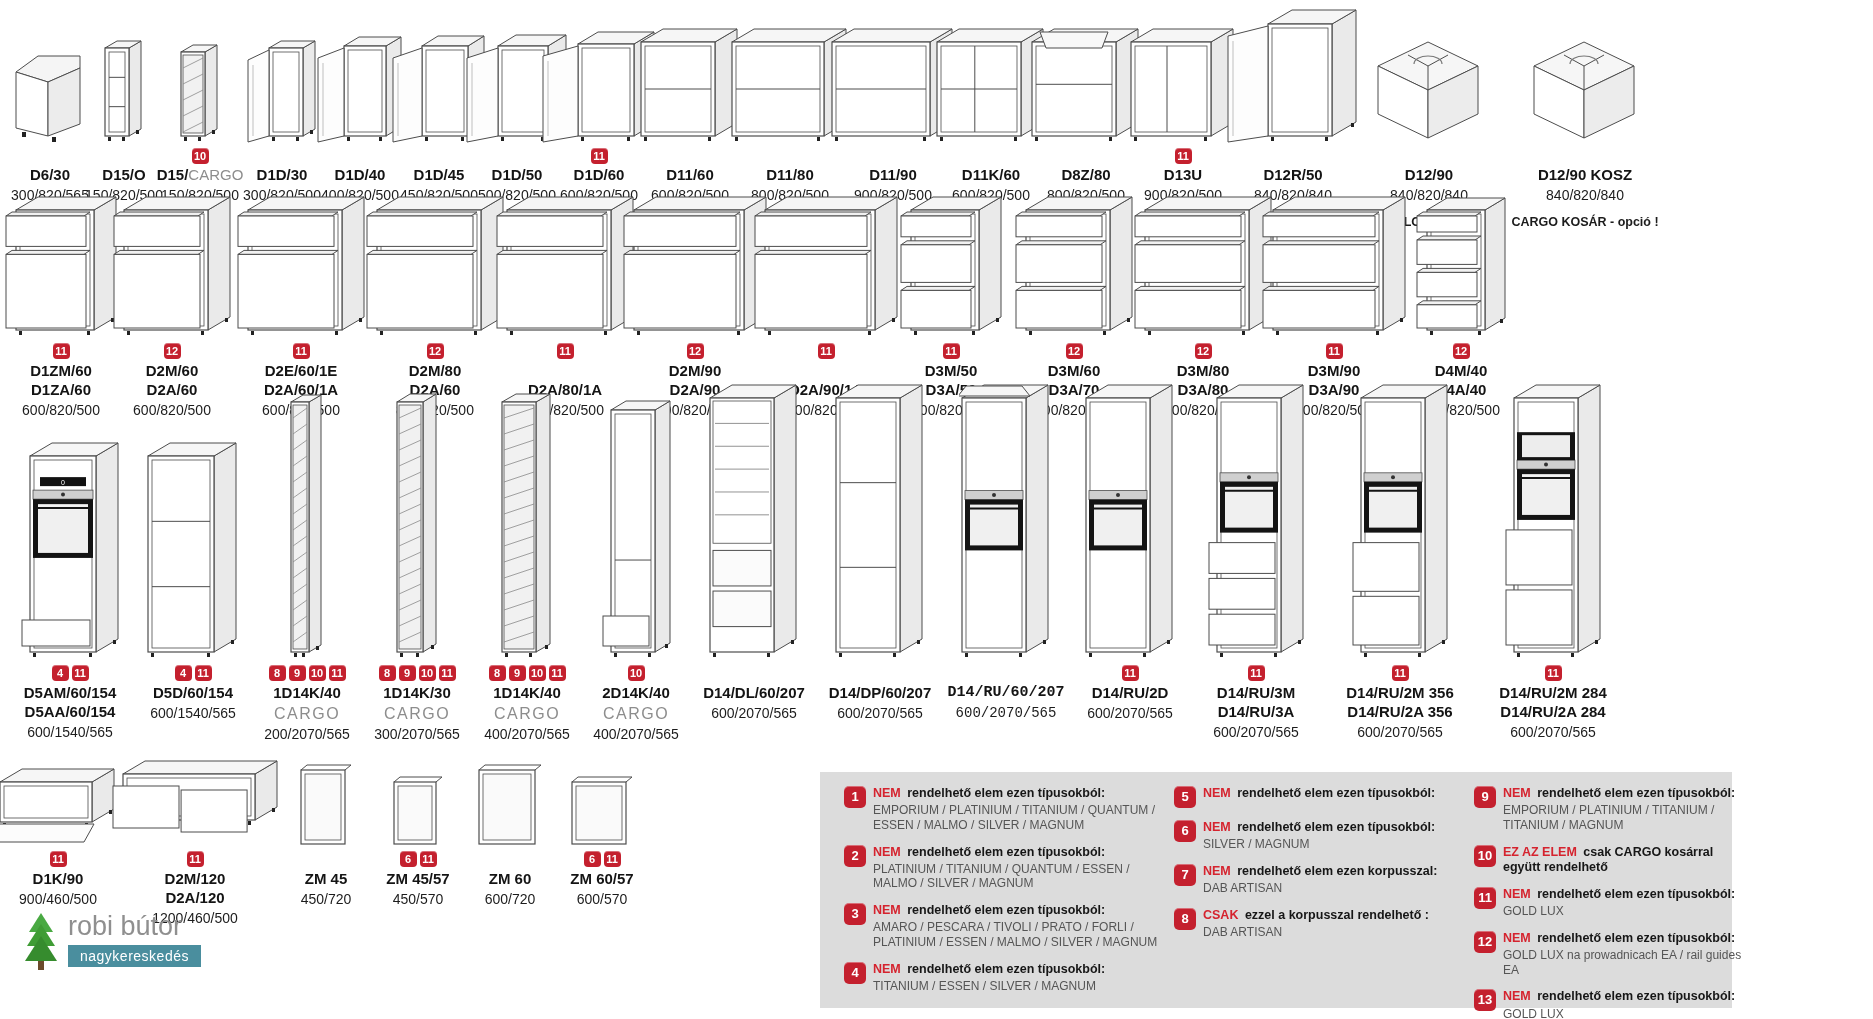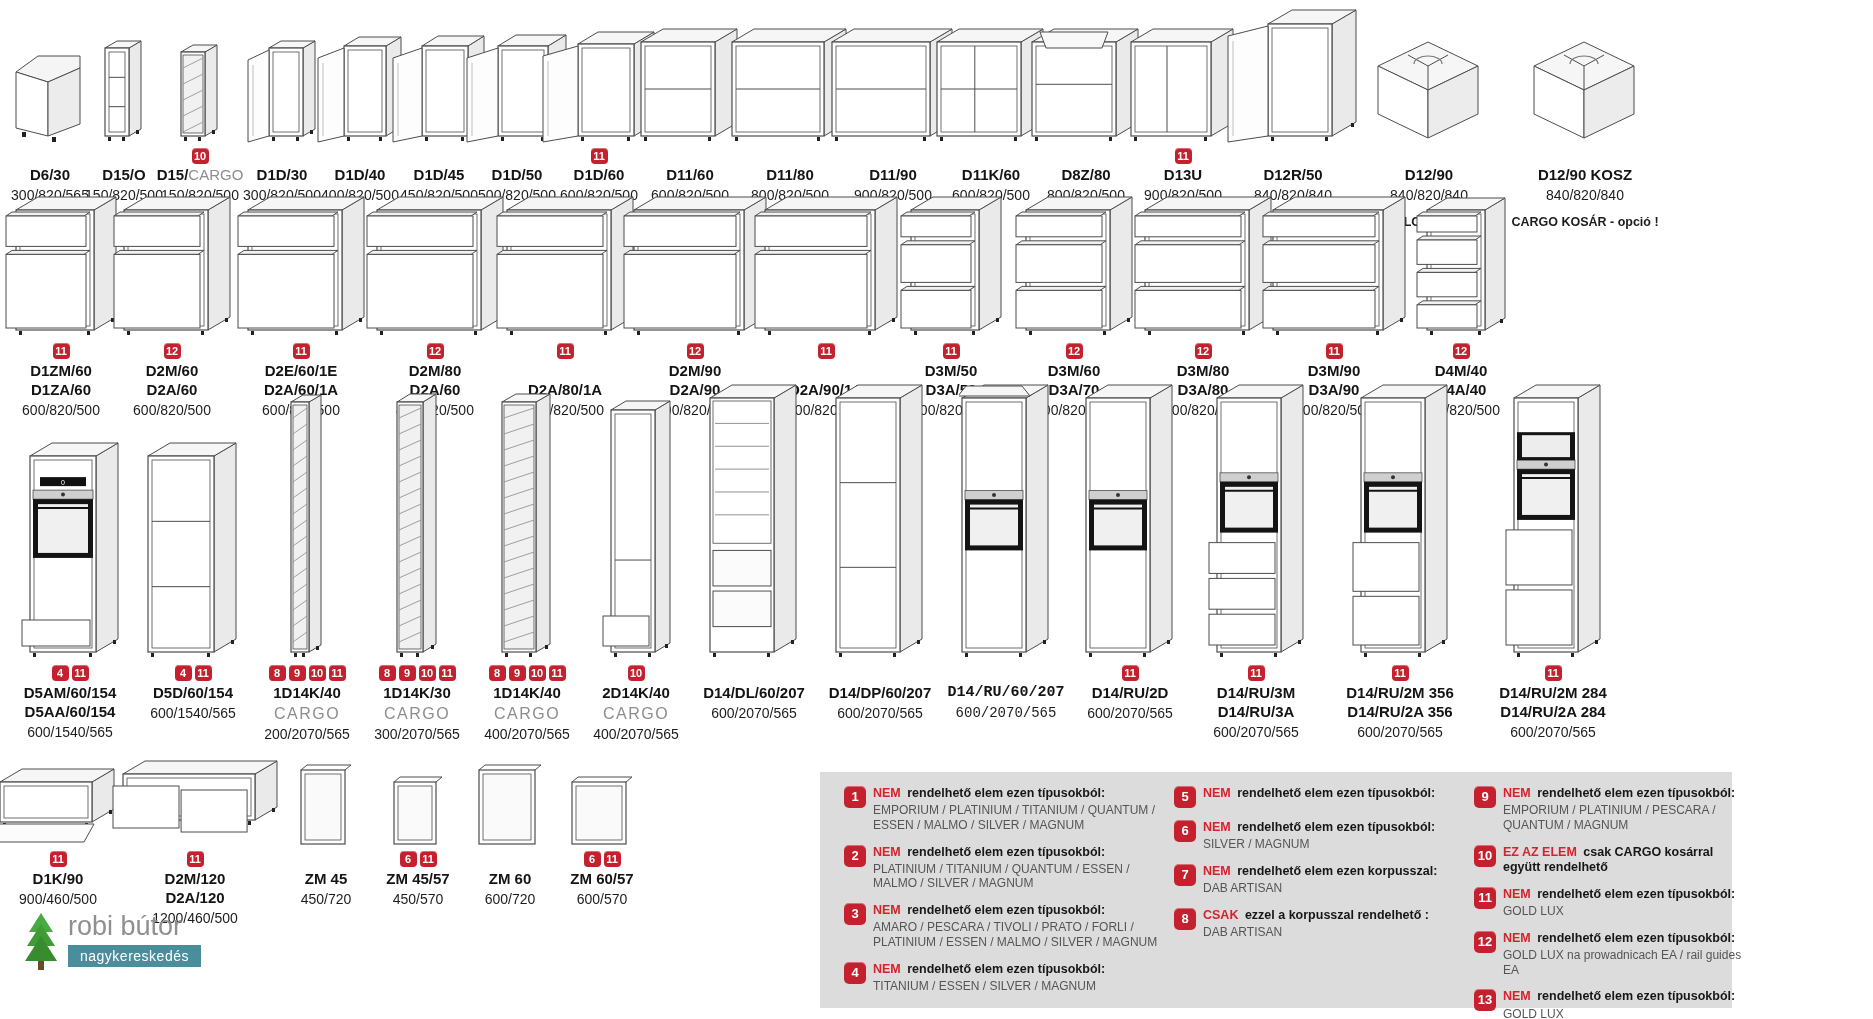--- a/index.html
+++ b/index.html
@@ -1342,7 +1342,7 @@
     <span class="lg-badge">9</span>
     <div class="lg-text">
       <div class="lg-title"><span class="lg-lead">NEM</span><span class="lg-rest"> rendelhető elem ezen típusokból:</span></div>
-      <div class="lg-body">EMPORIUM / PLATINIUM / PESCARA / QUANTUM / MAGNUM</div>
+      <div class="lg-body">EMPORIUM / PLATINIUM / TITANIUM / TITANIUM / MAGNUM</div>
     </div>
   </div>
       <div class="lg-item">

